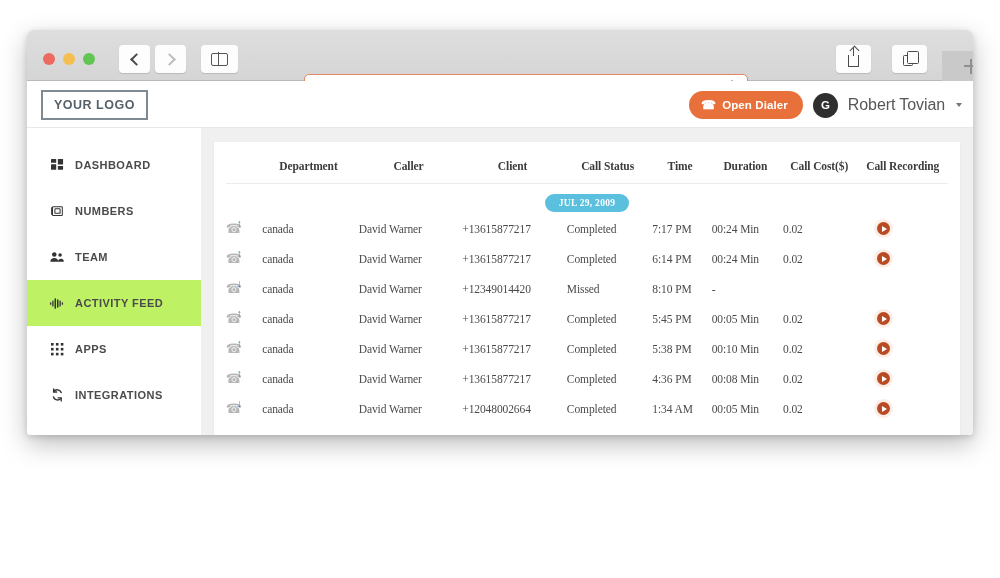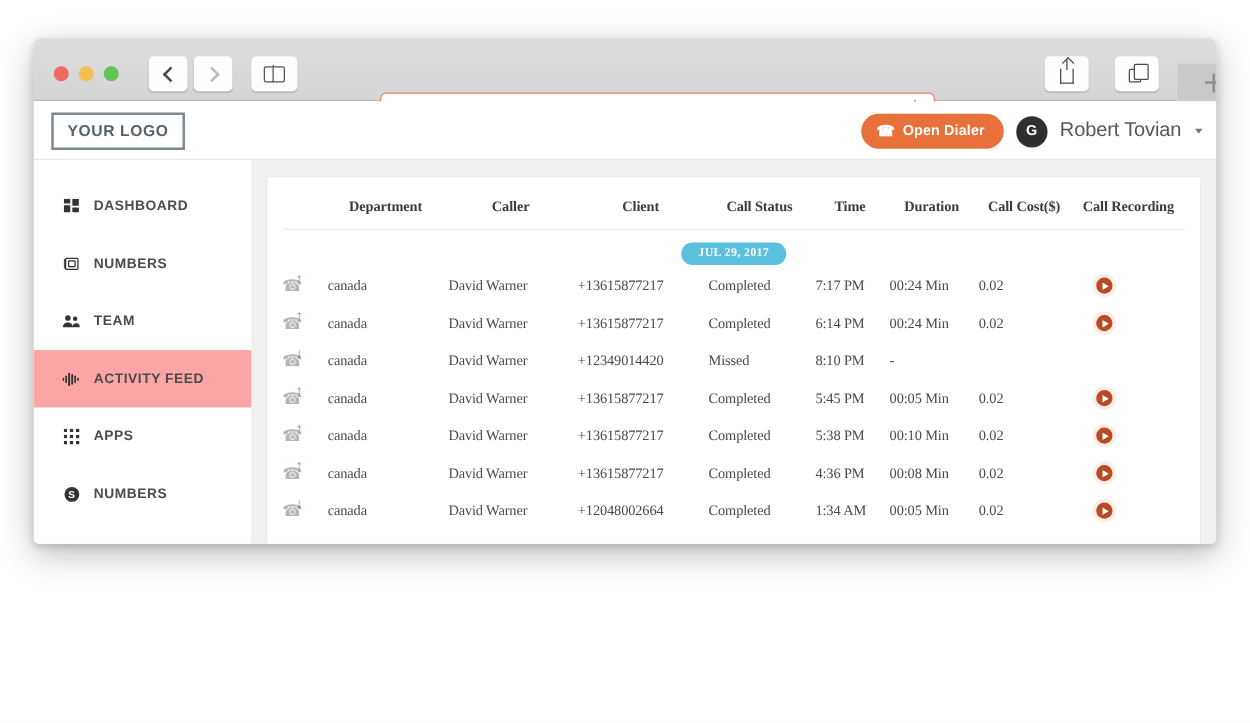--- a/index.html
+++ b/index.html
@@ -598,7 +598,7 @@
           </thead>
           <tbody>
               <tr class="date-row">
-                <td colspan="9"><span class="date-badge">JUL 29, 2017</span></td>
+                <td colspan="9"><span class="date-badge">JUL 29, 2009</span></td>
               </tr>
               <tr>
                 <td><span class="call-icon"><span class="handset">☎</span><span class="arrow arrow-out">↑</span></span></td>

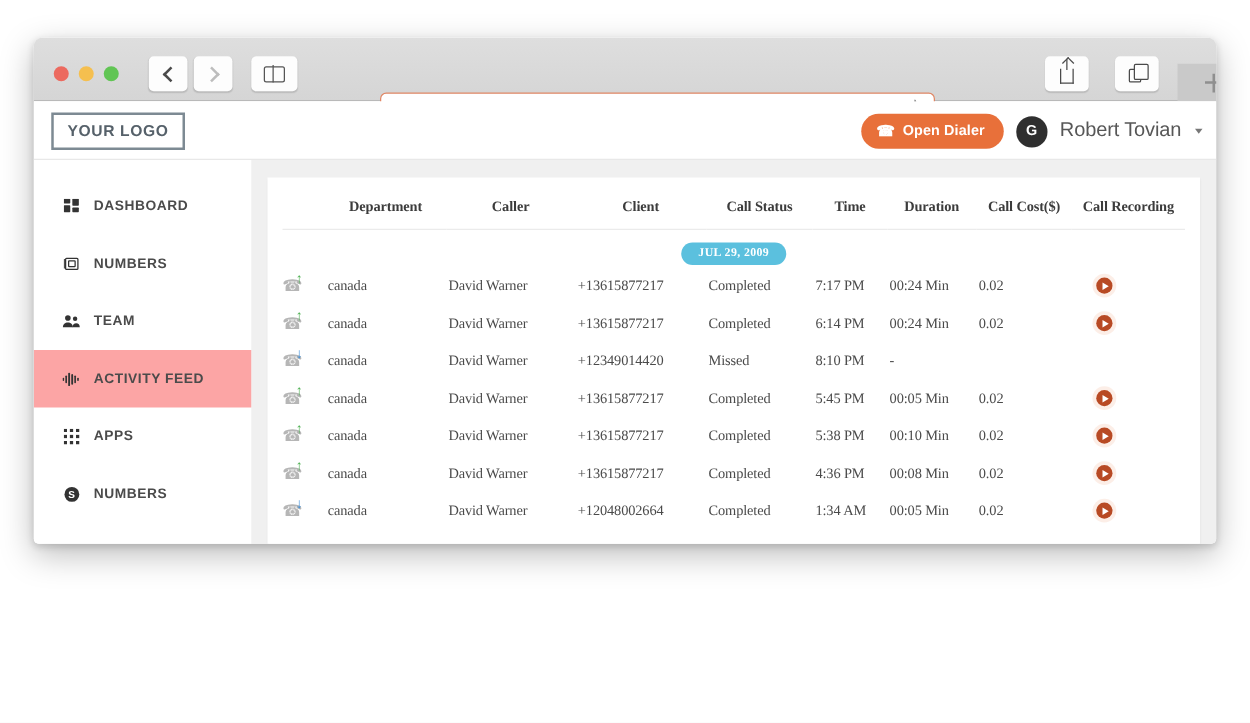--- a/index.html
+++ b/index.html
@@ -320,7 +320,7 @@
     letter-spacing: 0.45px;
     cursor: pointer;
   }
-  .side-item.active { background: #fca5a5; }
+  .side-item.active { background: #bef264; }
   .side-icon {
     width: 14px;
     height: 14px;

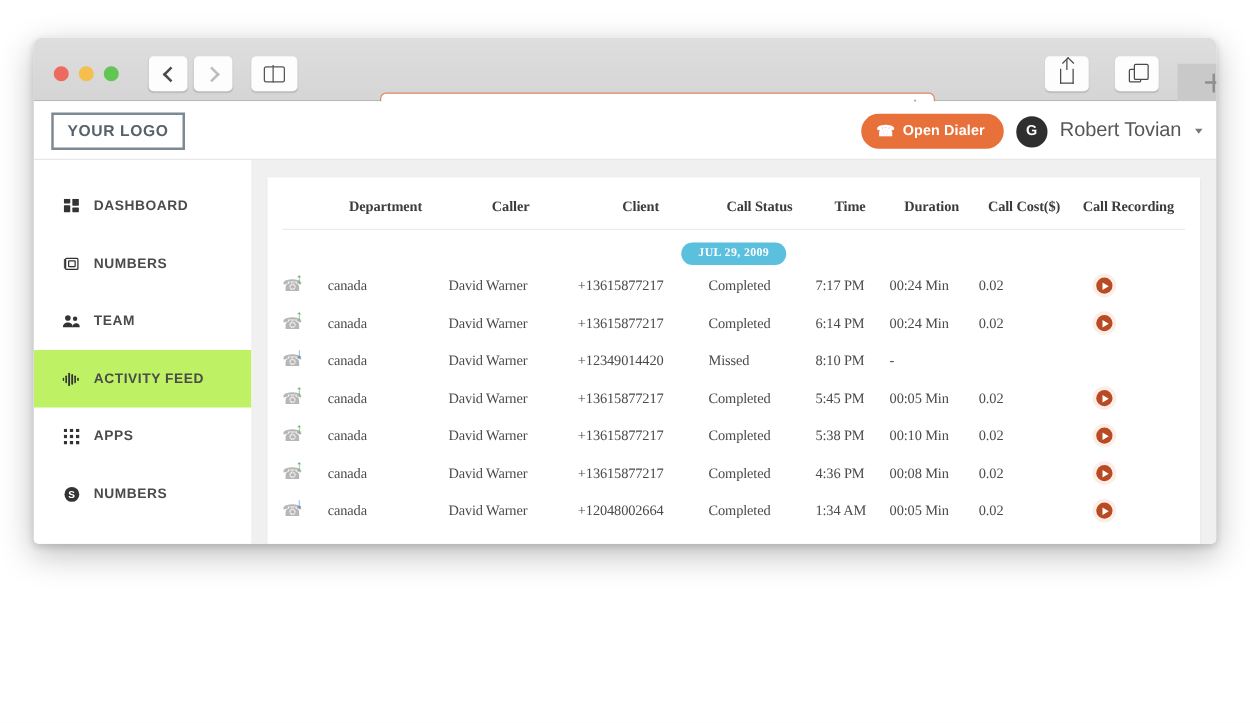--- a/index.html
+++ b/index.html
@@ -557,6 +557,17 @@
             </svg>
           </span>
           <span>APPS</span>
+        </div>
+        <div class="side-item">
+          <span class="side-icon">
+            <svg width="13" height="14" viewBox="0 0 13 14" fill="none" stroke="#333" stroke-width="1.3">
+              <path d="M10.4 5.2a4.4 4.4 0 0 0-8-1.4"></path>
+              <path d="M2.3 8.4a4.4 4.4 0 0 0 8 1.6"></path>
+              <path d="M2.6 0.8v3.2h3.1" stroke-linecap="round"></path>
+              <path d="M10.2 13v-3.1H7.1" stroke-linecap="round"></path>
+            </svg>
+          </span>
+          <span>INTEGRATIONS</span>
         </div>
         <div class="side-item">
           <span class="side-icon">

